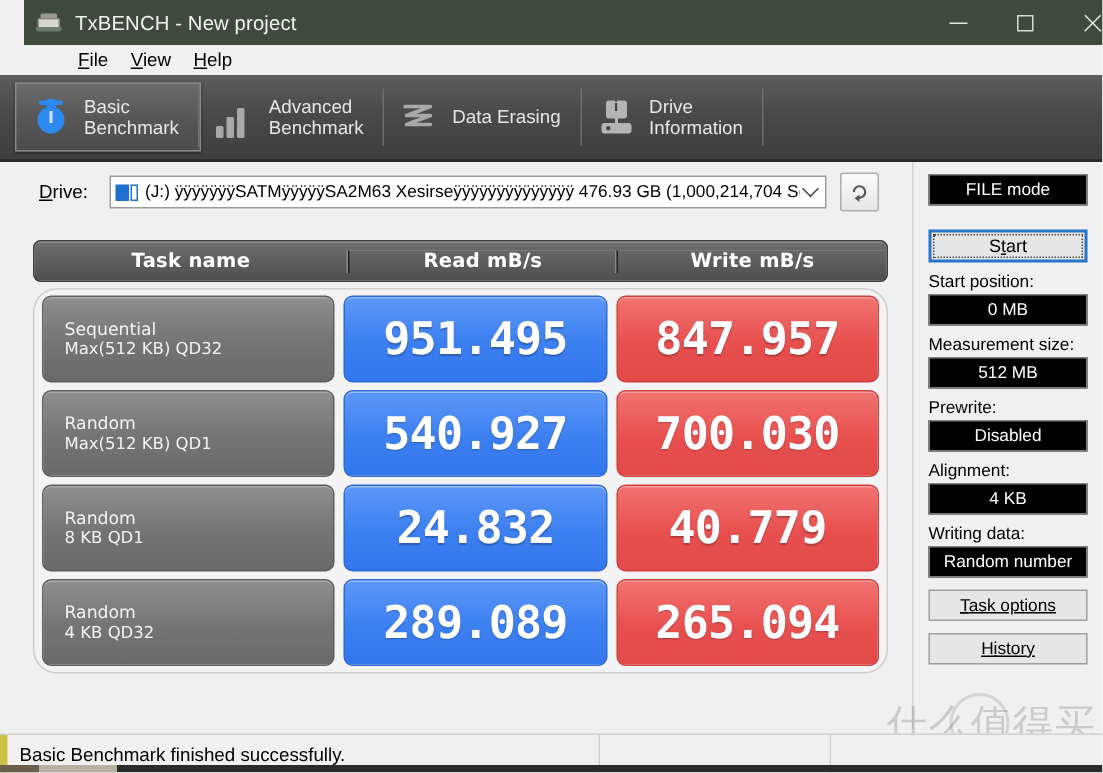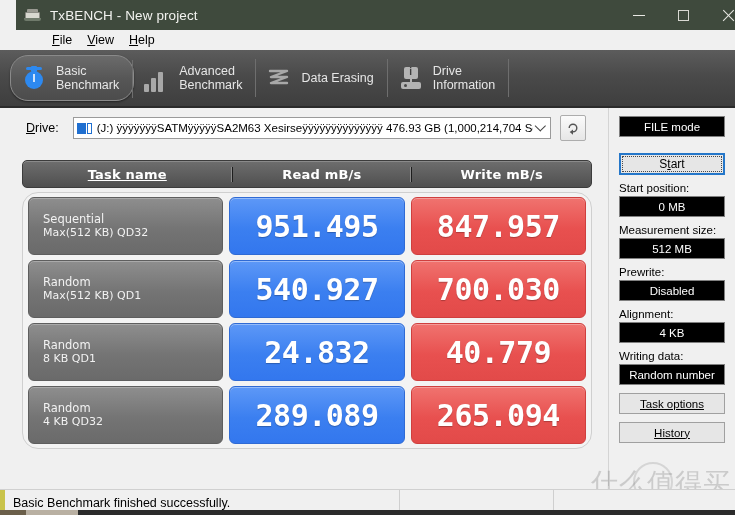--- a/index.html
+++ b/index.html
@@ -108,7 +108,7 @@
   .tab.active {
     background: linear-gradient(#6b6b6b, #575757 50%, #4c4c4c);
     border: 1px solid #8a8a8a;
-    border-radius: 18px;
+    border-radius: 0;
     box-shadow: 0 1px 2px rgba(0,0,0,.45);
   }
   .tab-icon {

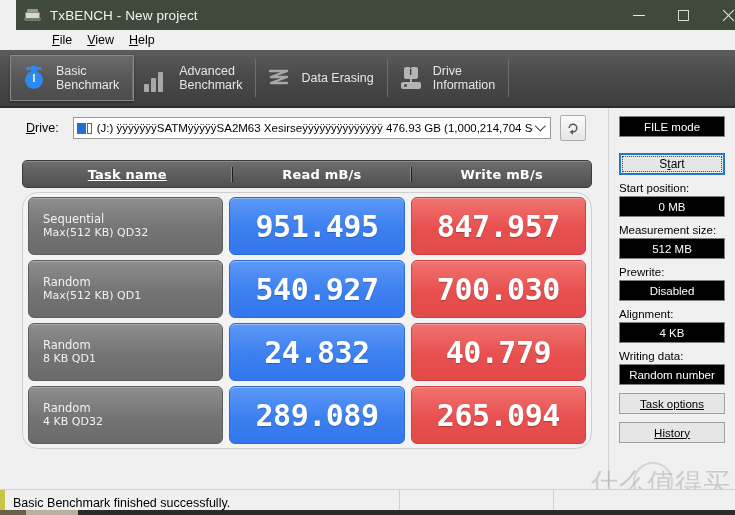--- a/index.html
+++ b/index.html
@@ -247,7 +247,7 @@
     letter-spacing: .2px;
     font-family: "DejaVu Sans", sans-serif;
   }
-  .hcell.c1 { width: 210px; text-decoration: underline; }
+  .hcell.c1 { width: 210px; }
   .hcell.c2 { width: 181px; border-left: 1px solid #1d1d1d; box-shadow: -1px 0 0 #8a8a8a; }
   .hcell.c3 { width: 181px; border-left: 1px solid #1d1d1d; box-shadow: -1px 0 0 #8a8a8a; }
 

